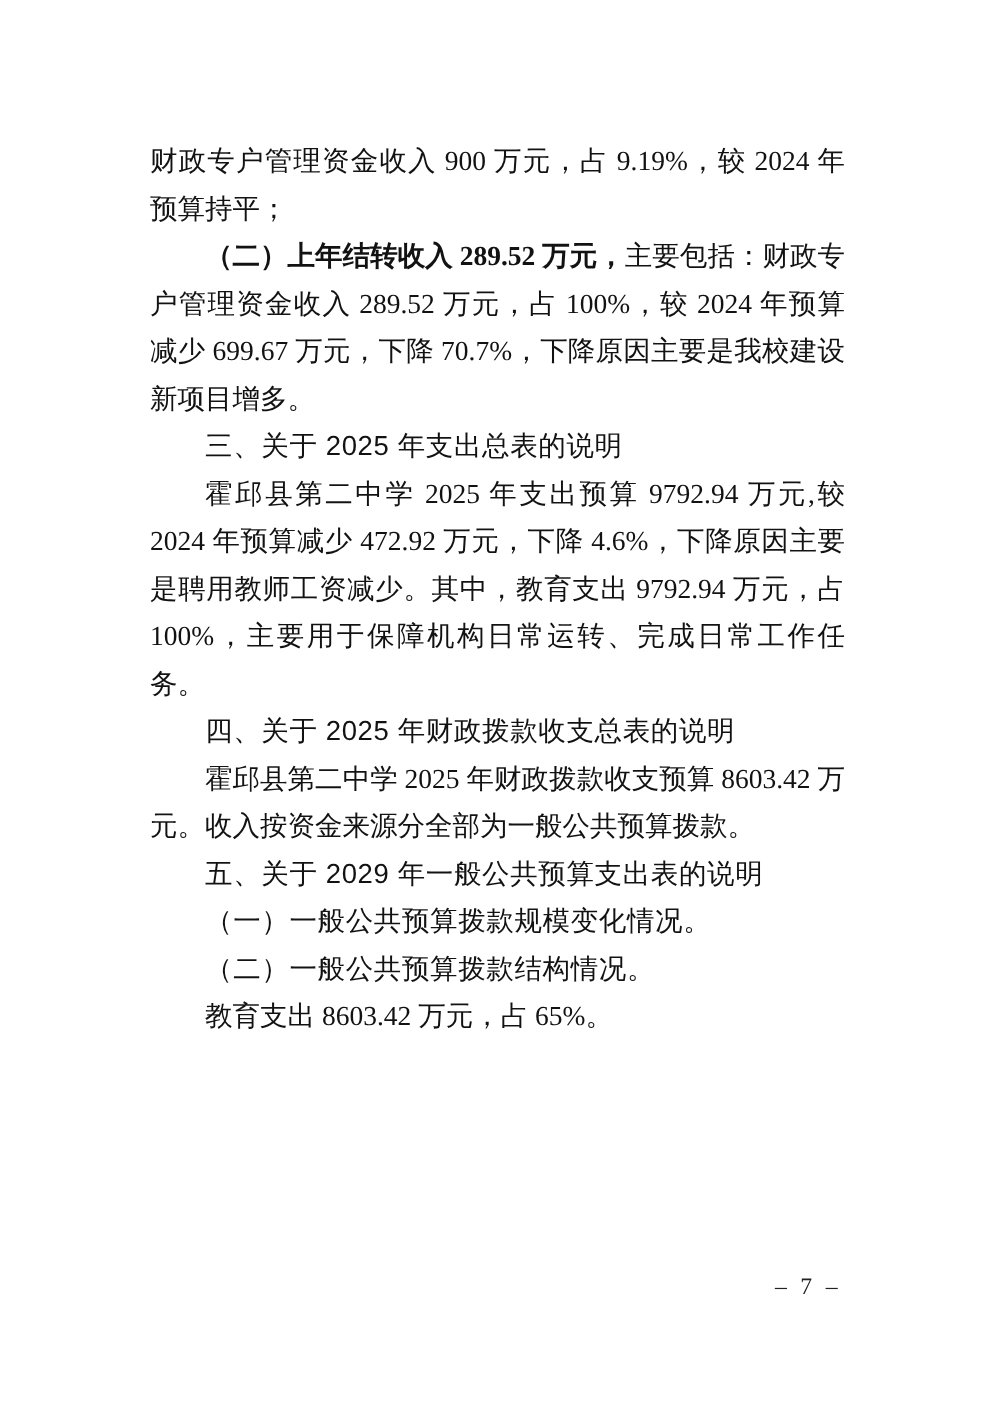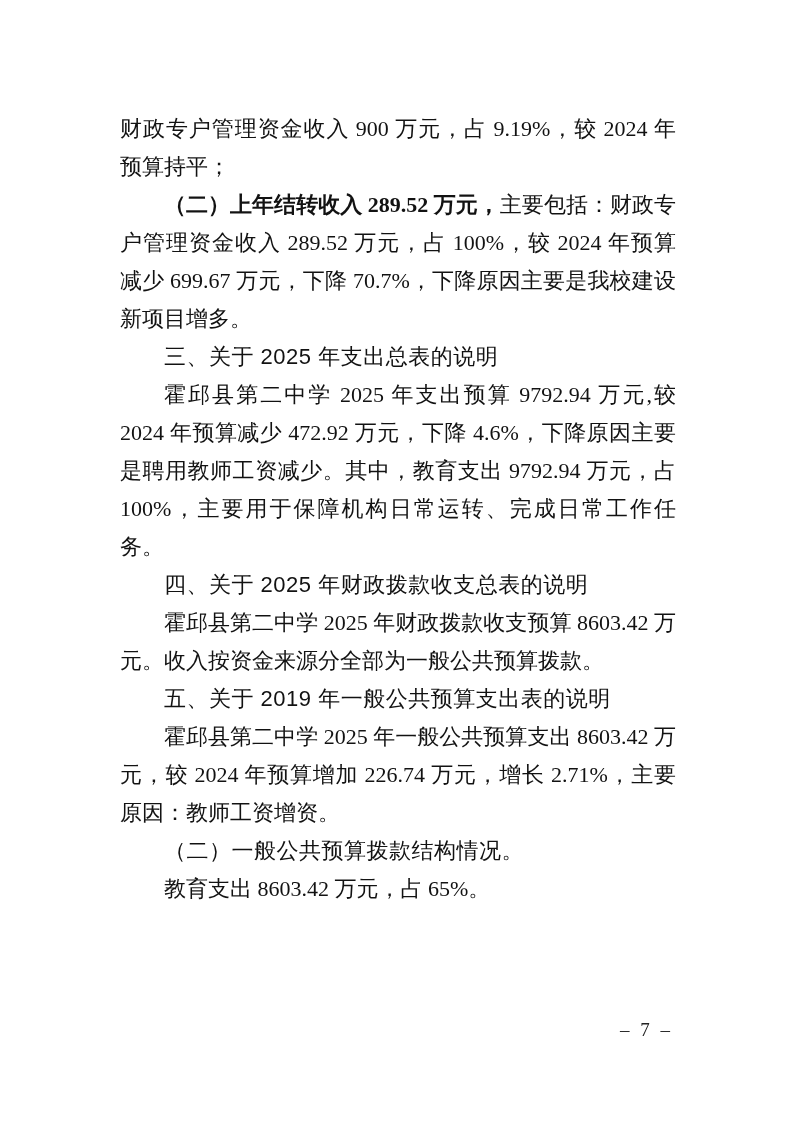--- a/index.html
+++ b/index.html
@@ -81,7 +81,7 @@
 
     <p class="body-par">霍邱县第二中学 2025 年财政拨款收支预算 8603.42 万元。收入按资金来源分全部为一般公共预算拨款。</p>
 
-    <h2 class="section-heading">五、关于 2019 年一般公共预算支出表的说明</h2>
+    <h2 class="section-heading">五、关于 2029 年一般公共预算支出表的说明</h2>
 
 
     <p class="body-par">霍邱县第二中学 2025 年一般公共预算支出 8603.42 万元，较 2024 年预算增加 226.74 万元，增长 2.71%，主要原因：教师工资增资。</p>

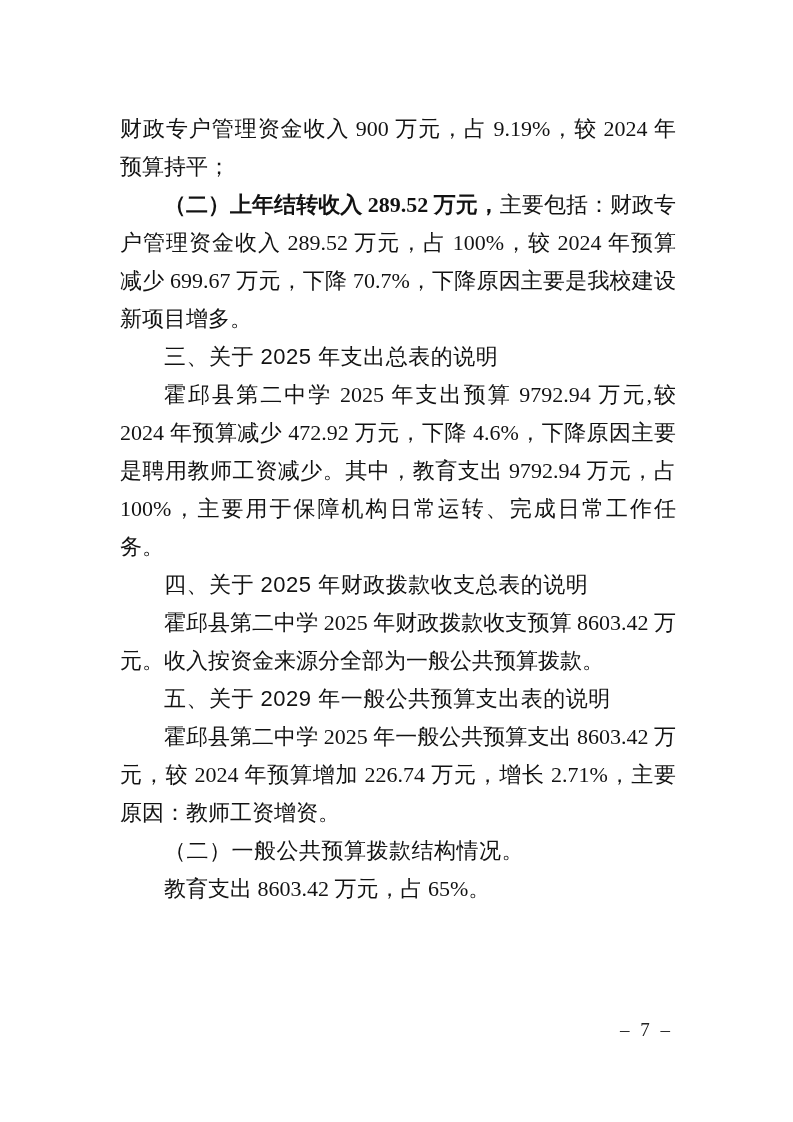--- a/index.html
+++ b/index.html
@@ -83,6 +83,7 @@
 
     <h2 class="section-heading">五、关于 2029 年一般公共预算支出表的说明</h2>
 
+    <h3 class="sub-heading">（一）一般公共预算拨款规模变化情况。</h3>
 
     <p class="body-par">霍邱县第二中学 2025 年一般公共预算支出 8603.42 万元，较 2024 年预算增加 226.74 万元，增长 2.71%，主要原因：教师工资增资。</p>
 

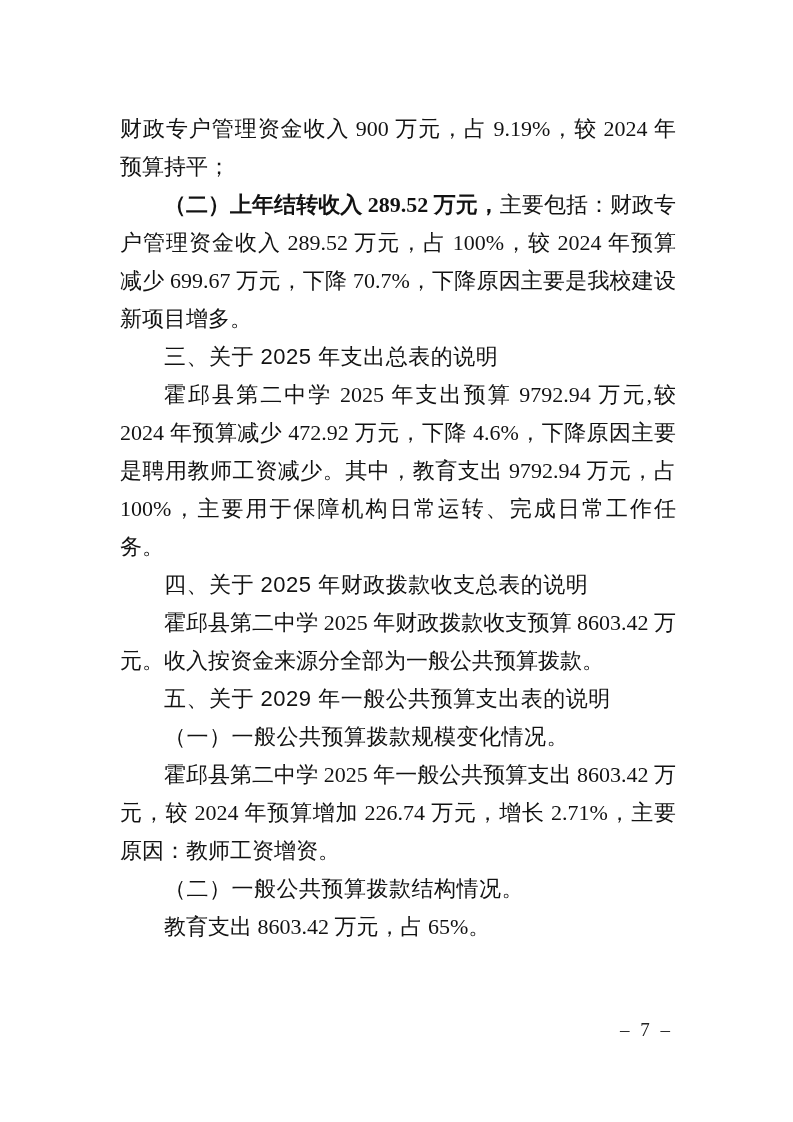--- a/index.html
+++ b/index.html
@@ -85,7 +85,6 @@
 
     <h3 class="sub-heading">（一）一般公共预算拨款规模变化情况。</h3>
 
-    <p class="body-par">霍邱县第二中学 2025 年一般公共预算支出 8603.42 万元，较 2024 年预算增加 226.74 万元，增长 2.71%，主要原因：教师工资增资。</p>
 
     <h3 class="sub-heading">（二）一般公共预算拨款结构情况。</h3>
 

